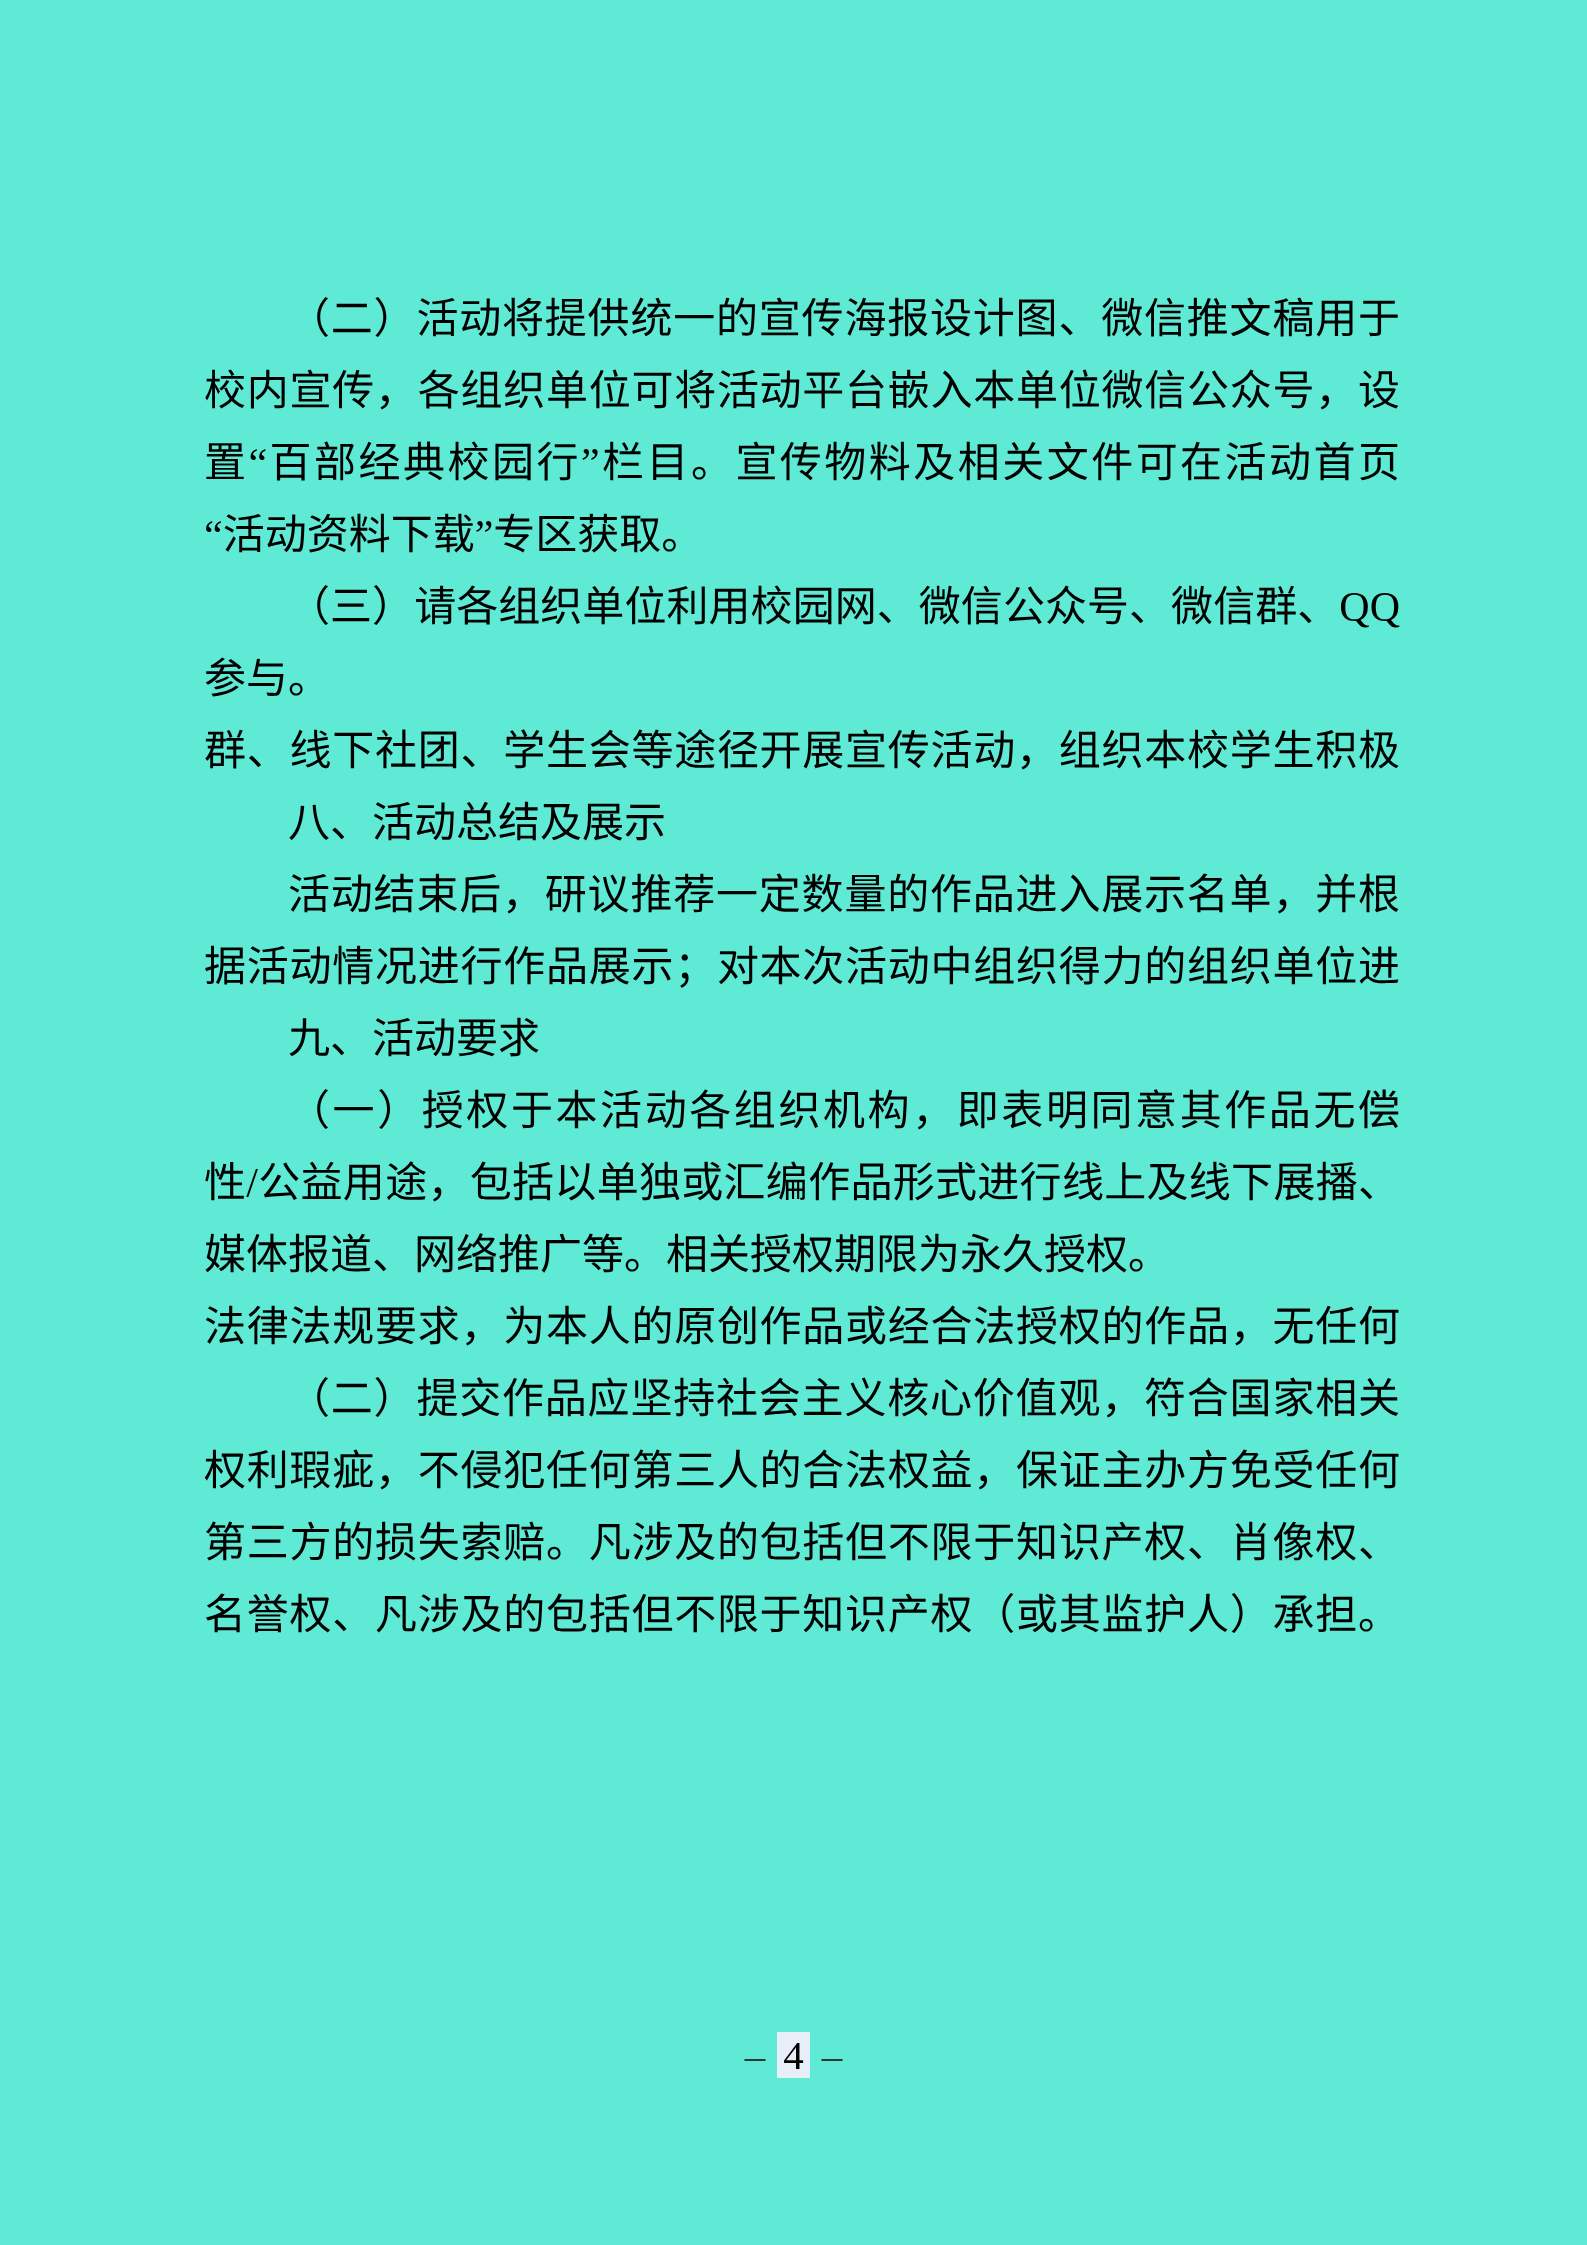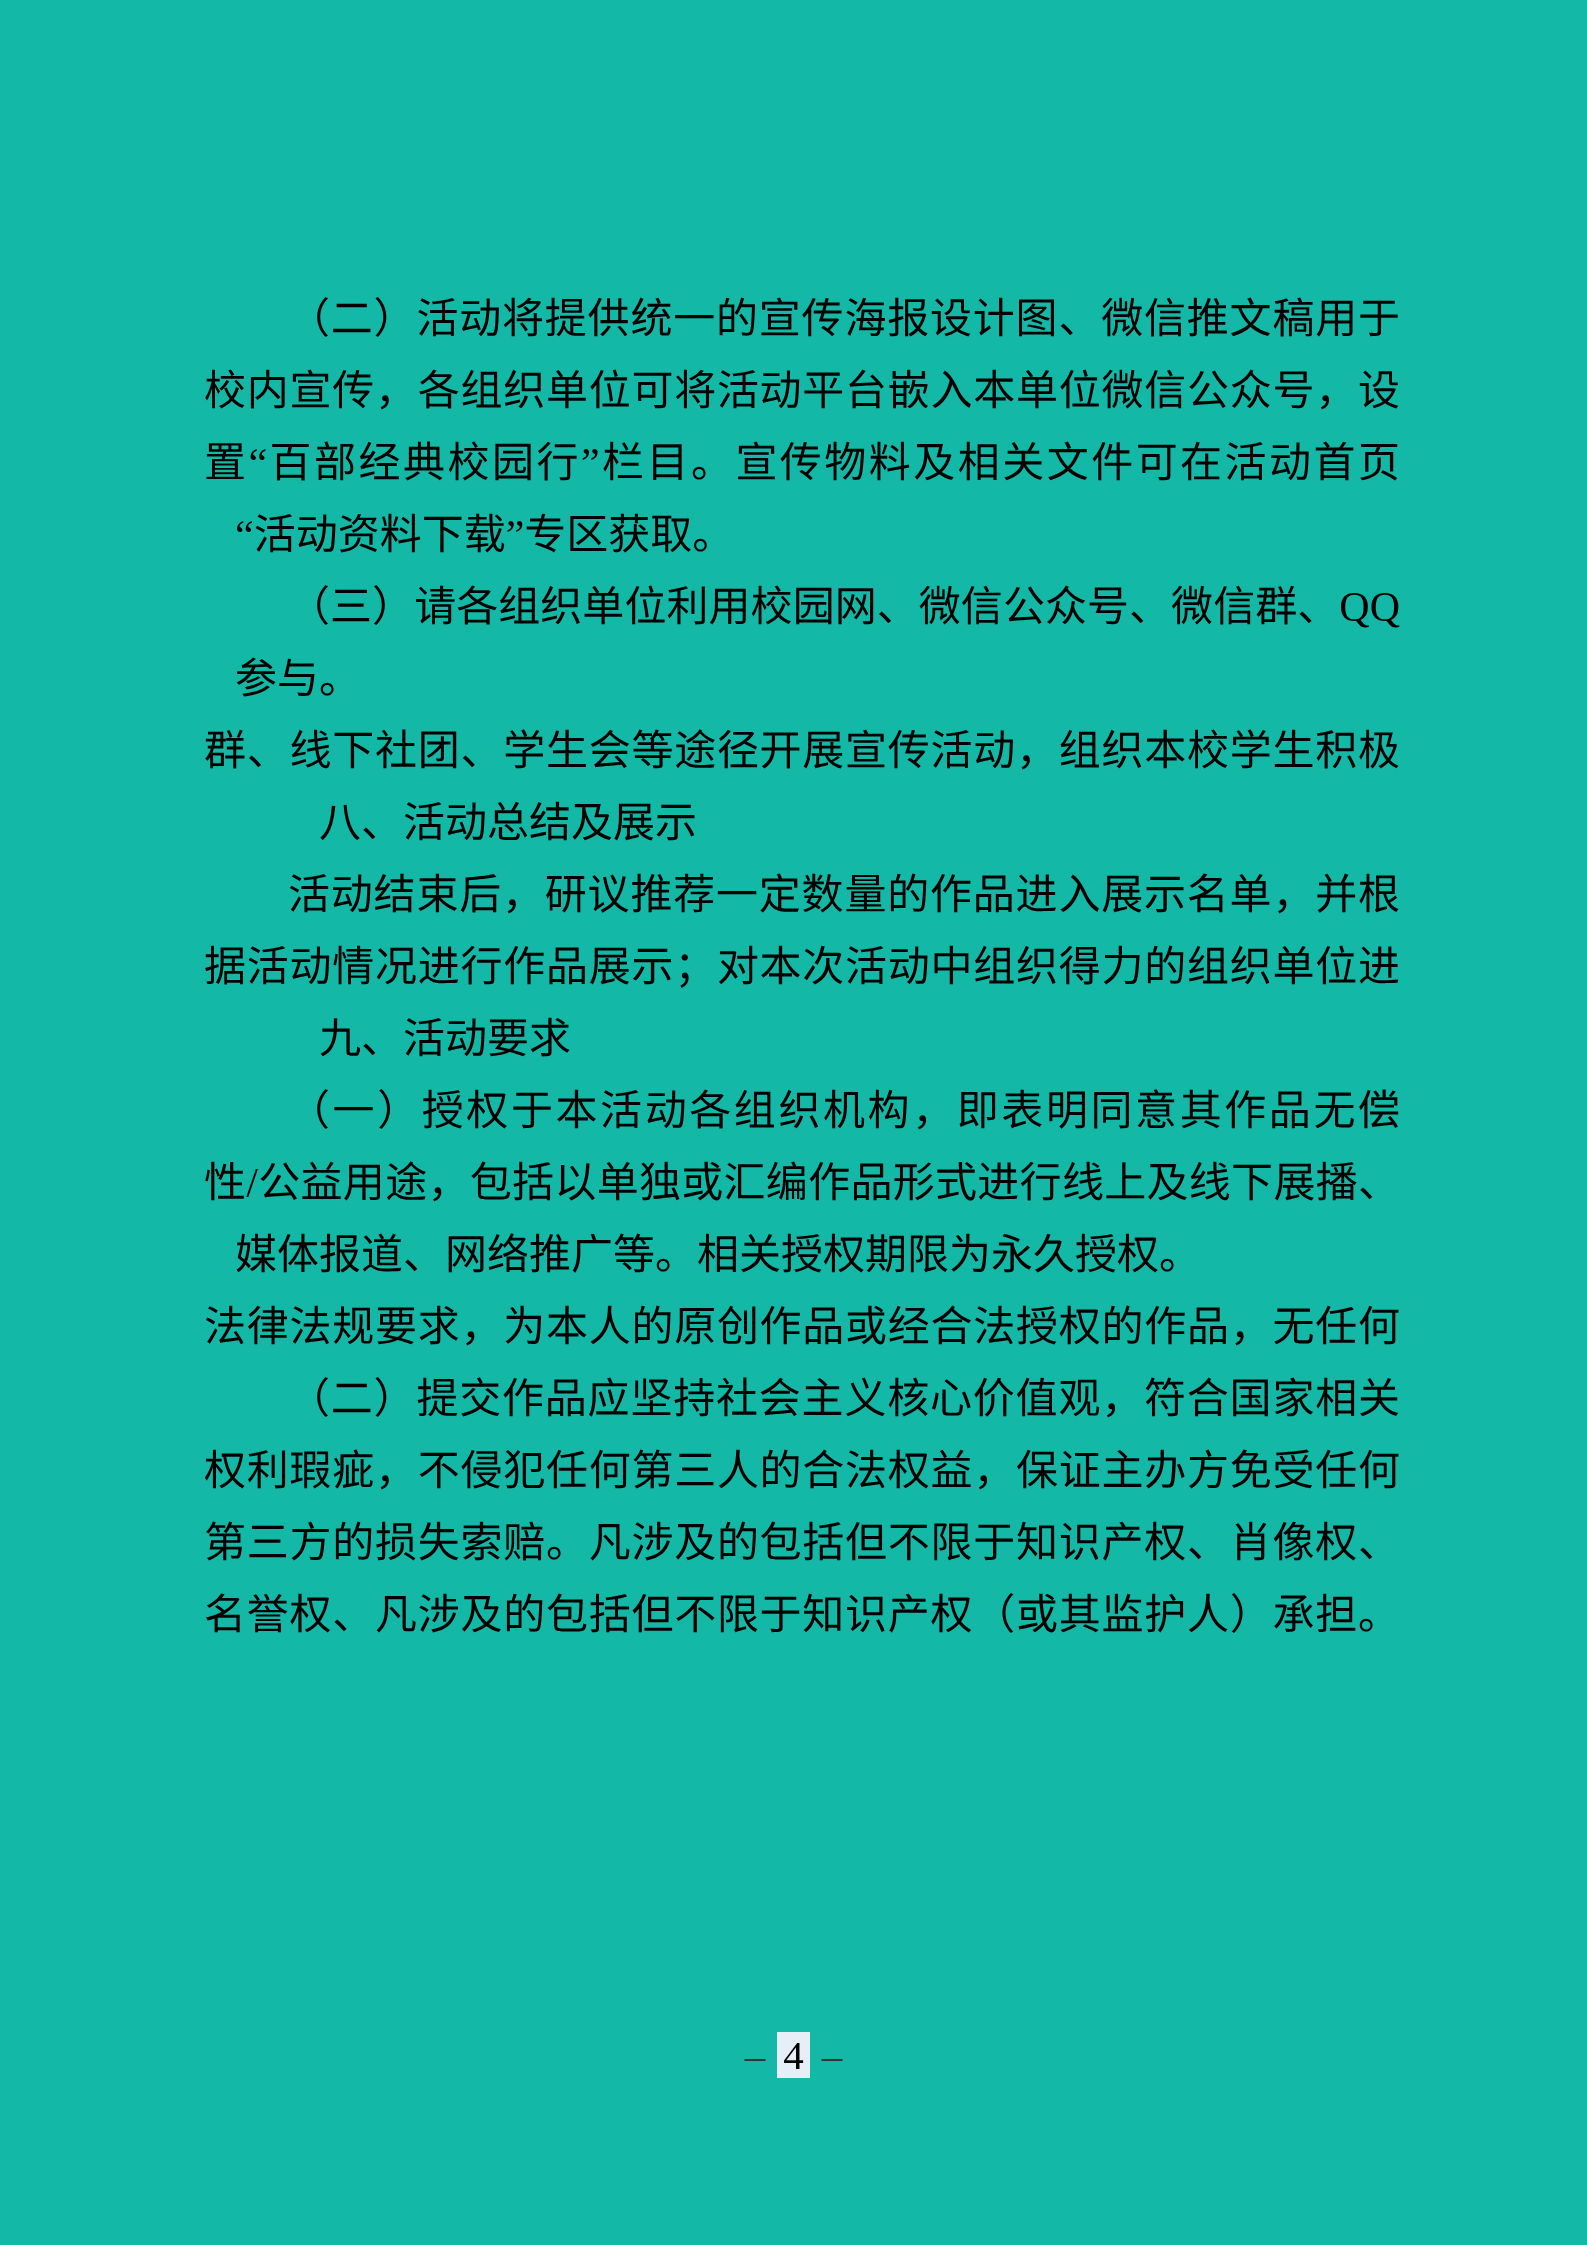--- a/index.html
+++ b/index.html
@@ -11,7 +11,7 @@
     position: relative;
     width: 1587px;
     height: 2245px;
-    background: #14b8a6;
+    background: #5eead4;
     color: #000000;
     font-family: "Liberation Serif", "DejaVu Serif", serif;
     overflow: hidden;

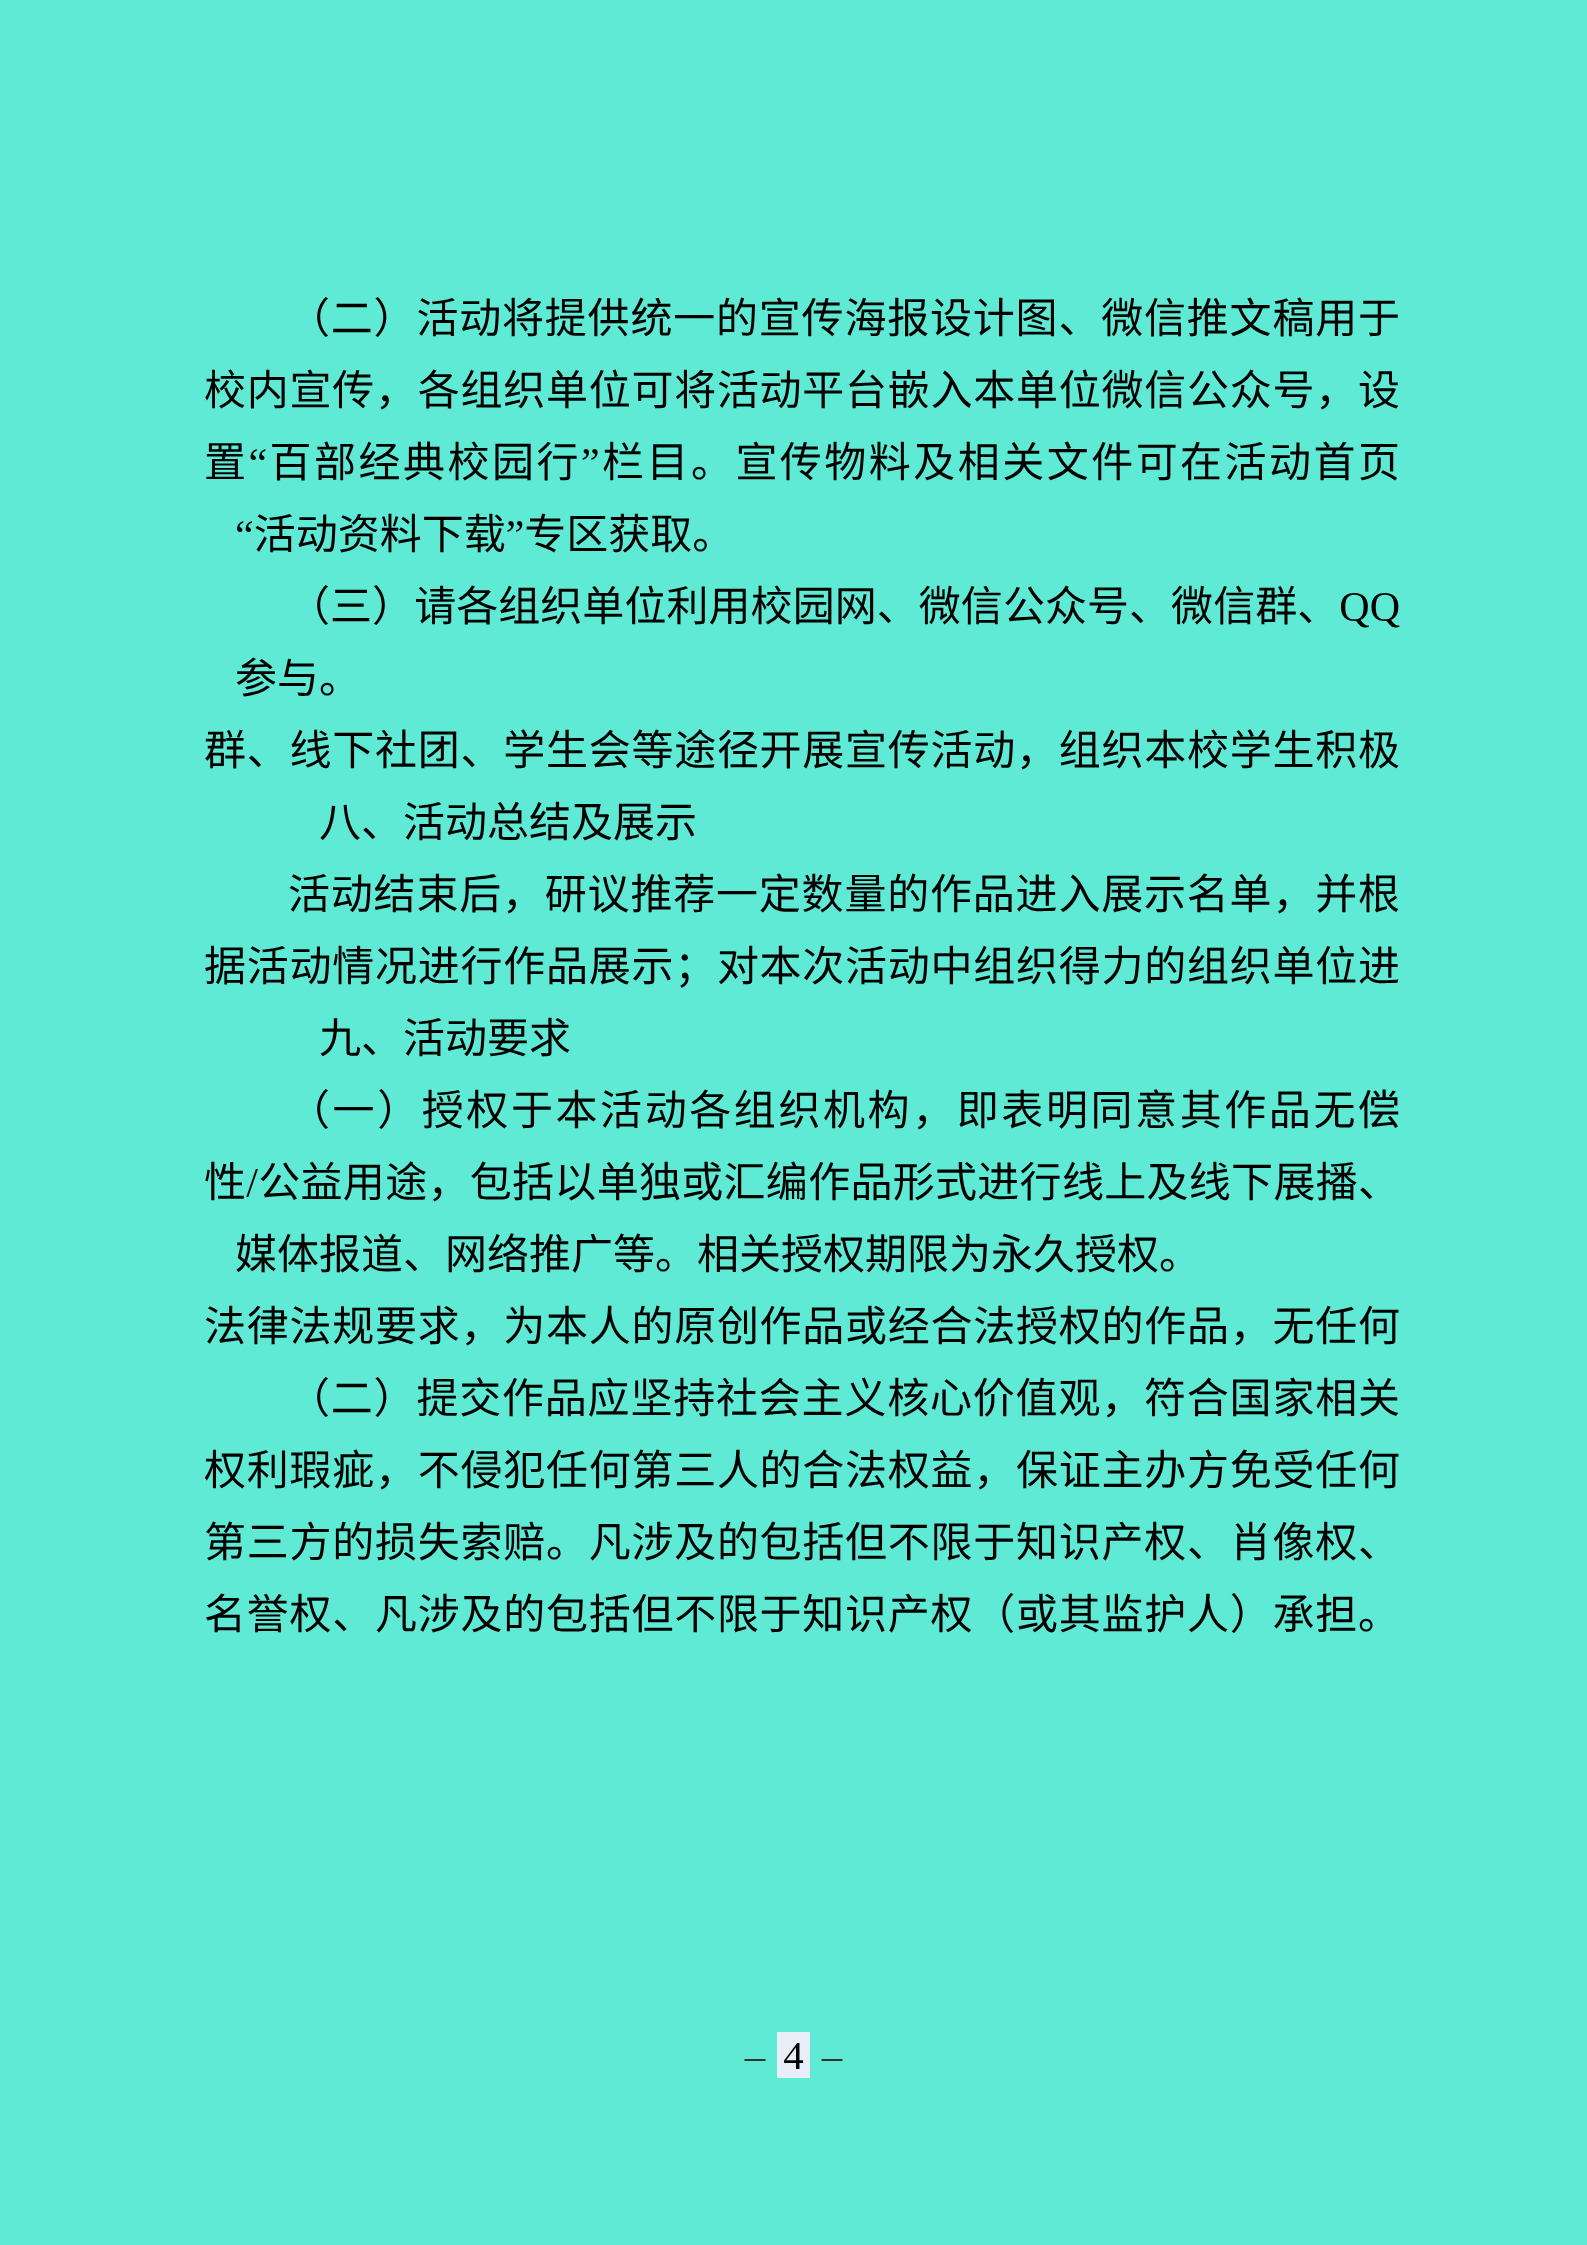--- a/index.html
+++ b/index.html
@@ -37,7 +37,7 @@
     color: #000000;
   }
   .line.first { text-indent: 2em; }
-  .line.last  { text-align-last: left; margin-left: 31px; }
+  .line.last  { text-align-last: left; }
   .heading .line {
     font-family: "Liberation Sans", "DejaVu Sans", sans-serif;
     font-weight: normal;

